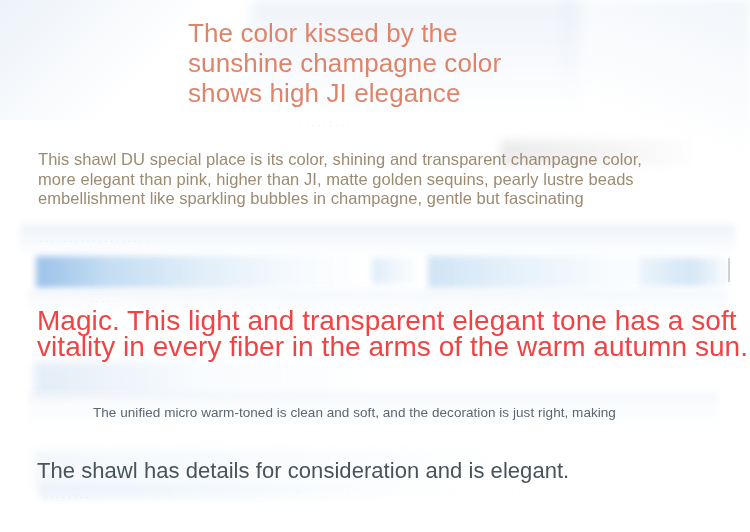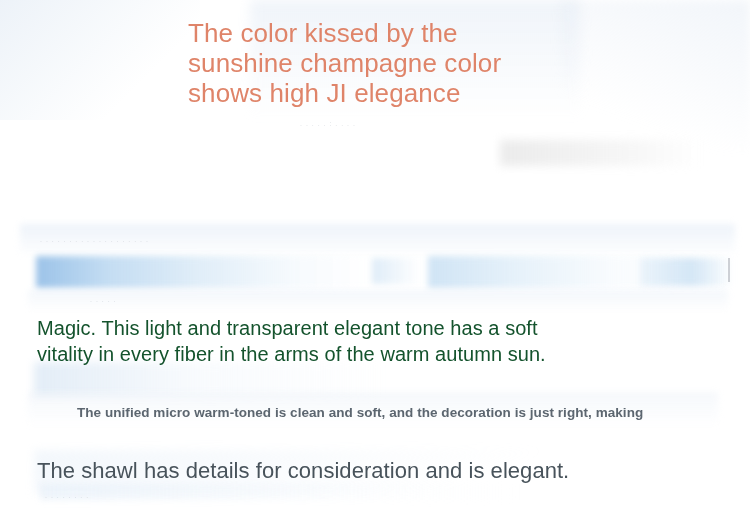--- a/index.html
+++ b/index.html
@@ -194,6 +194,9 @@
 sunshine champagne color
 shows high JI elegance</div>
 
+  <div class="txt" id="para-champagne">This shawl DU special place is its color, shining and transparent champagne color,
+more elegant than pink, higher than JI, matte golden sequins, pearly lustre beads
+embellishment like sparkling bubbles in champagne, gentle but fascinating</div>
 
   <div class="txt" id="para-magic">Magic. This light and transparent elegant tone has a soft
 vitality in every fiber in the arms of the warm autumn sun.</div>

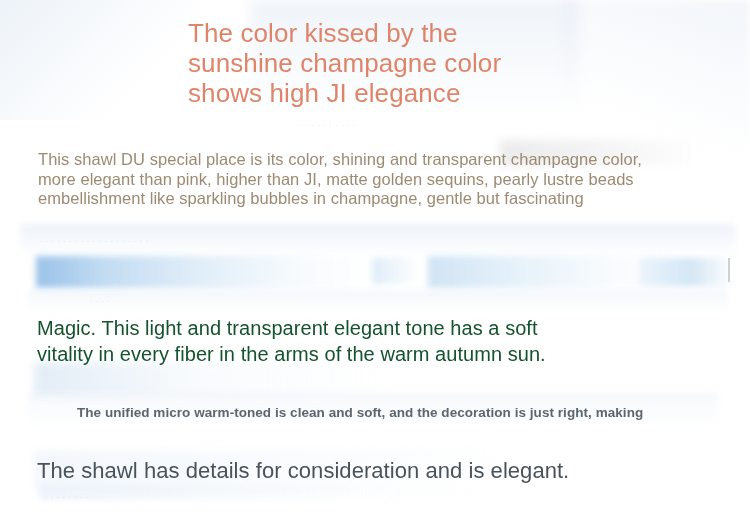--- a/index.html
+++ b/index.html
@@ -138,10 +138,10 @@
   }
   #para-magic {
     left: 37px;
-    top: 315px;
-    font-size: 20px;
+    top: 308px;
+    font-size: 28px;
     line-height: 26px;
-    color: #14532d;
+    color: #ef4444;
     letter-spacing: 0.05px;
   }
   #para-unified {

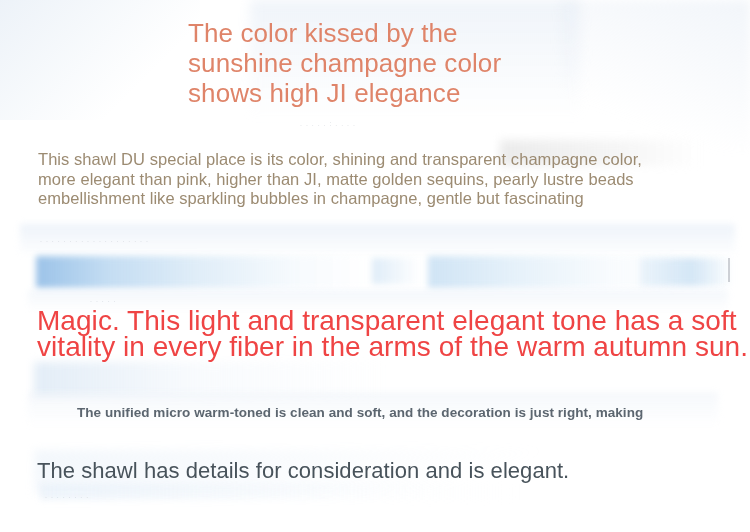--- a/index.html
+++ b/index.html
@@ -145,13 +145,12 @@
     letter-spacing: 0.05px;
   }
   #para-unified {
-    left: 77px;
+    left: 93px;
     top: 404px;
     font-size: 13.5px;
     line-height: 17px;
     color: #5c6670;
     letter-spacing: 0.05px;
-    font-weight: bold;
   }
   #para-details {
     left: 37px;

